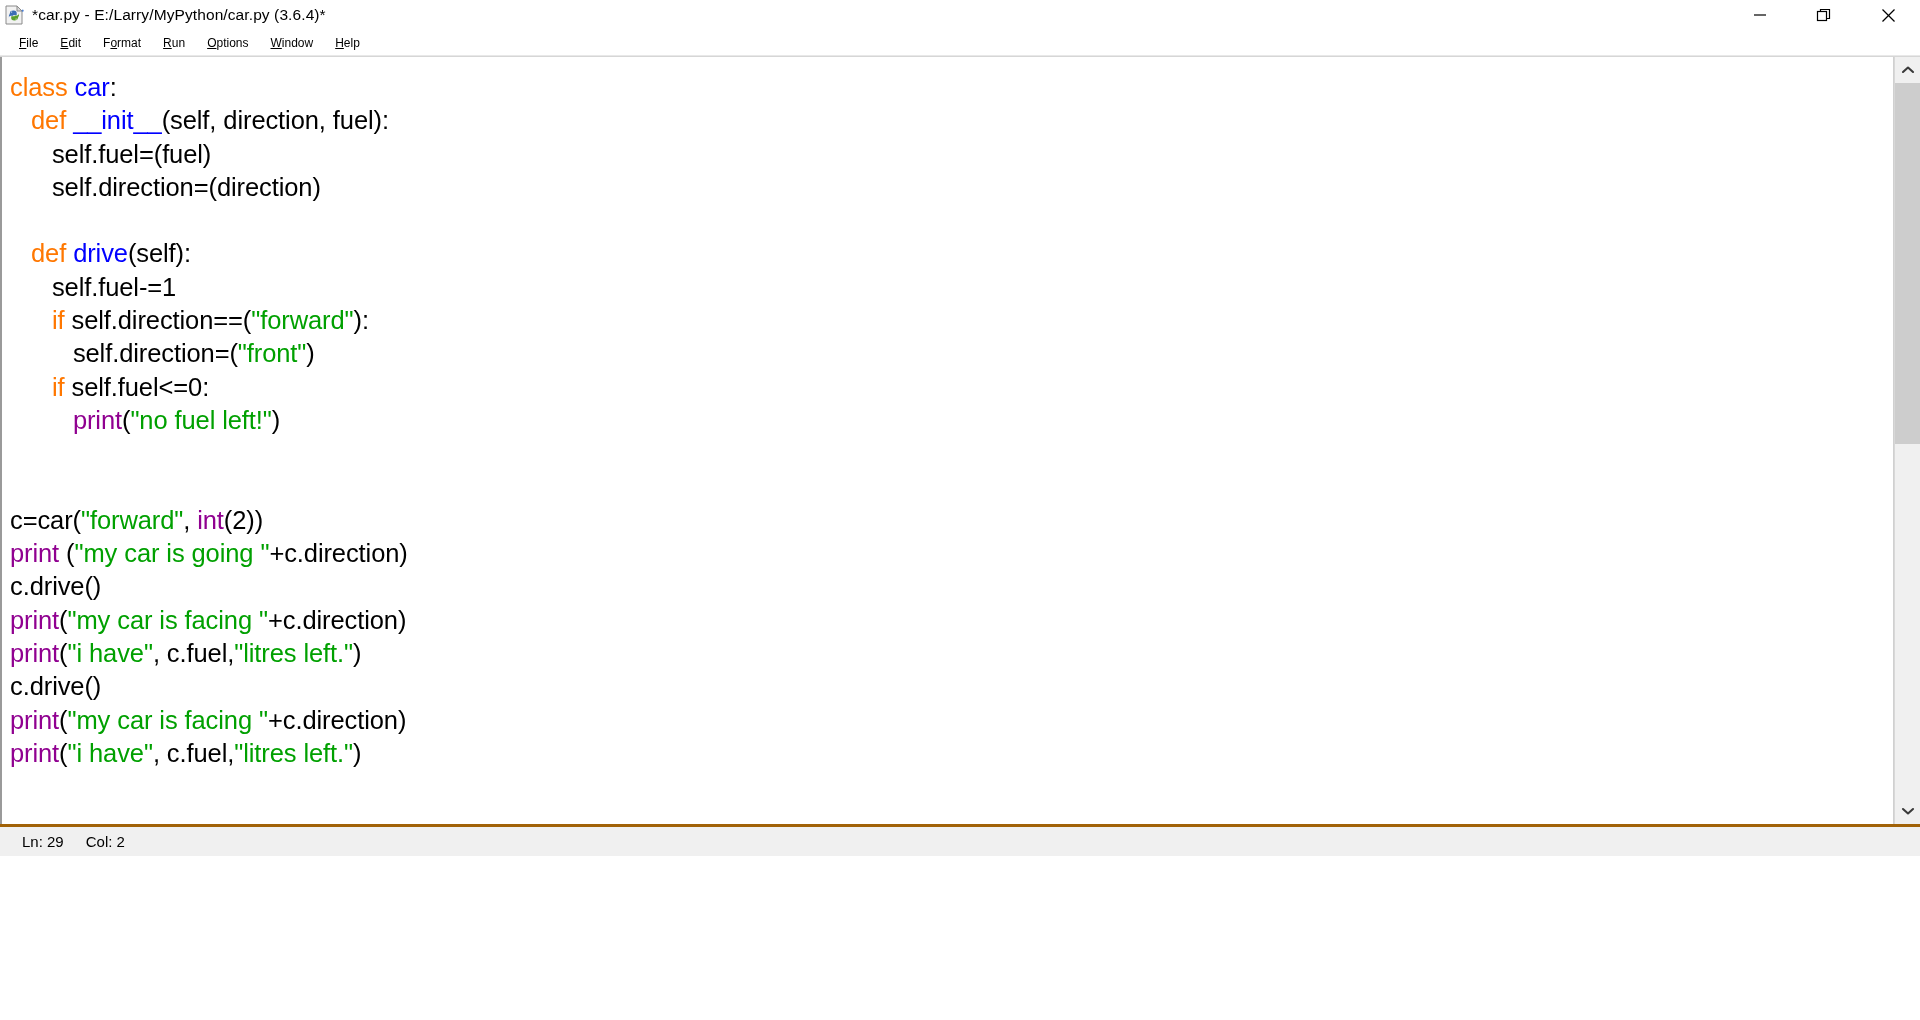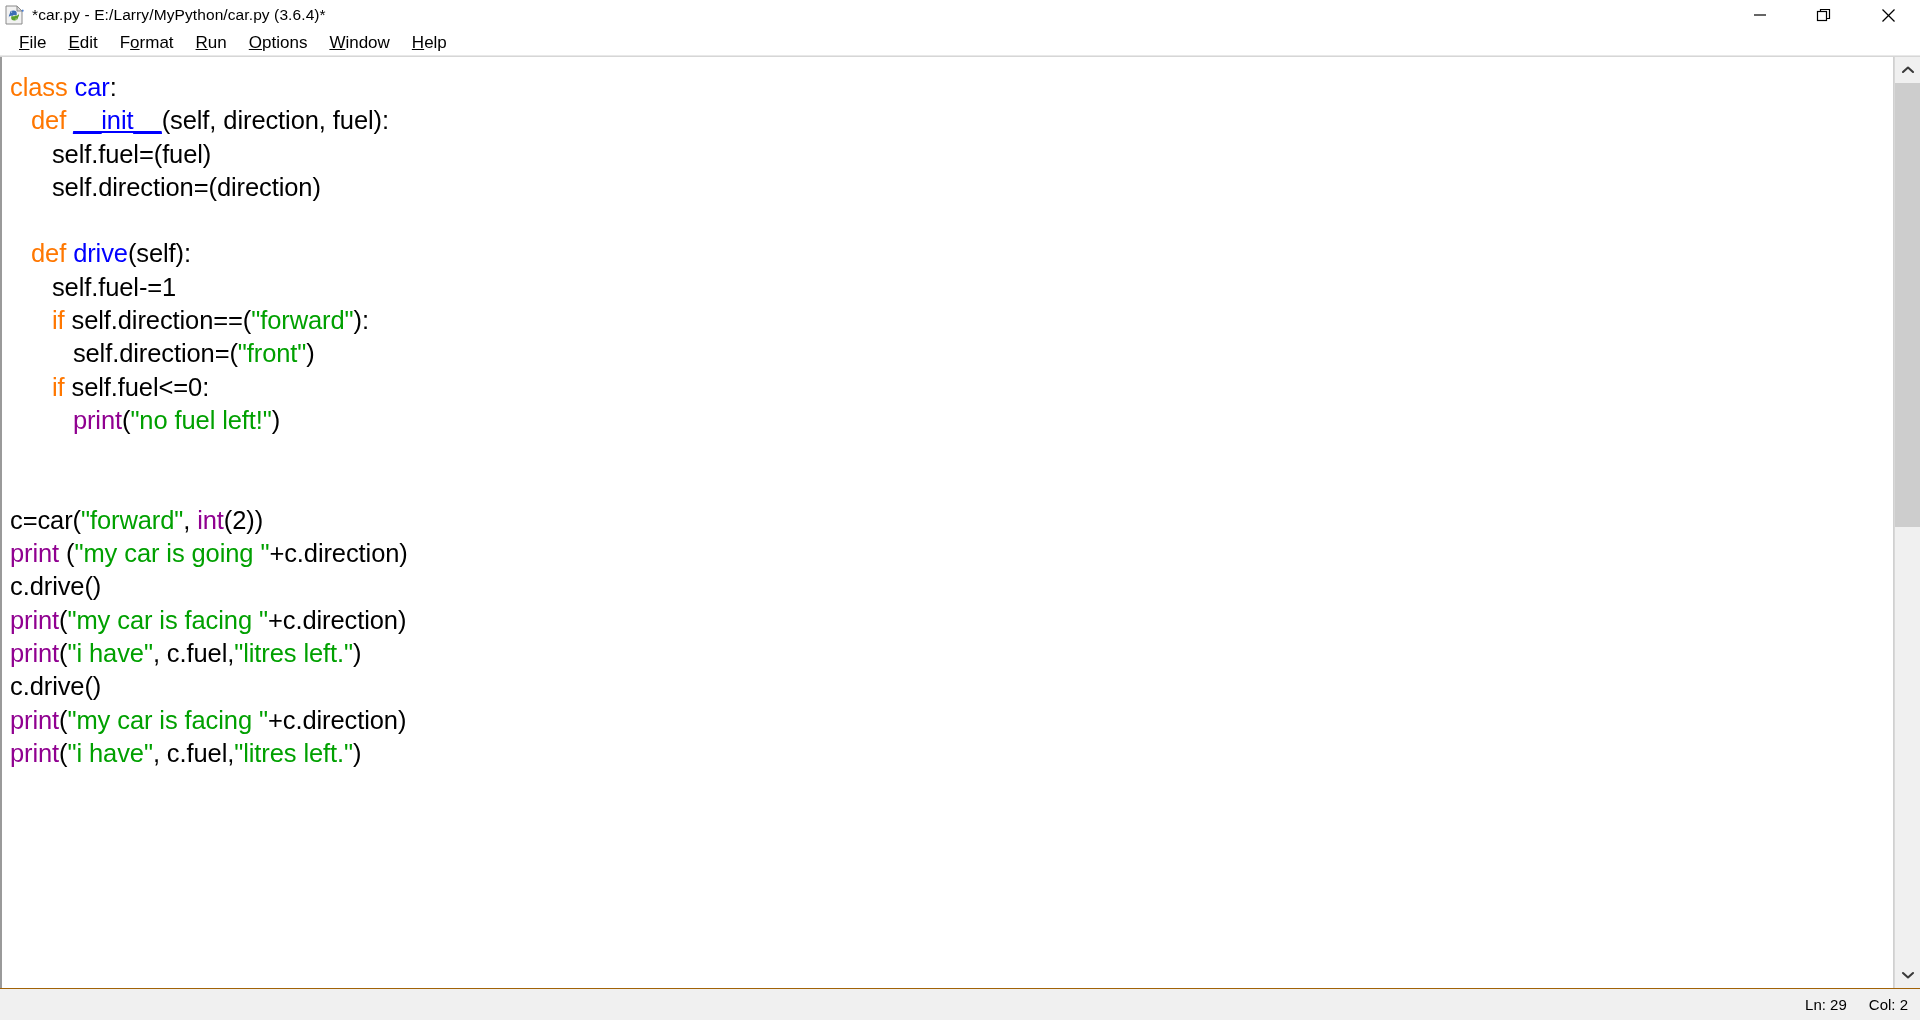--- a/index.html
+++ b/index.html
@@ -15,7 +15,7 @@
   #app {
     position: relative;
     width: 1920px;
-    height: 1020px;
+    height: 856px;
     background: #bef264;
     display: flex;
     flex-direction: column;

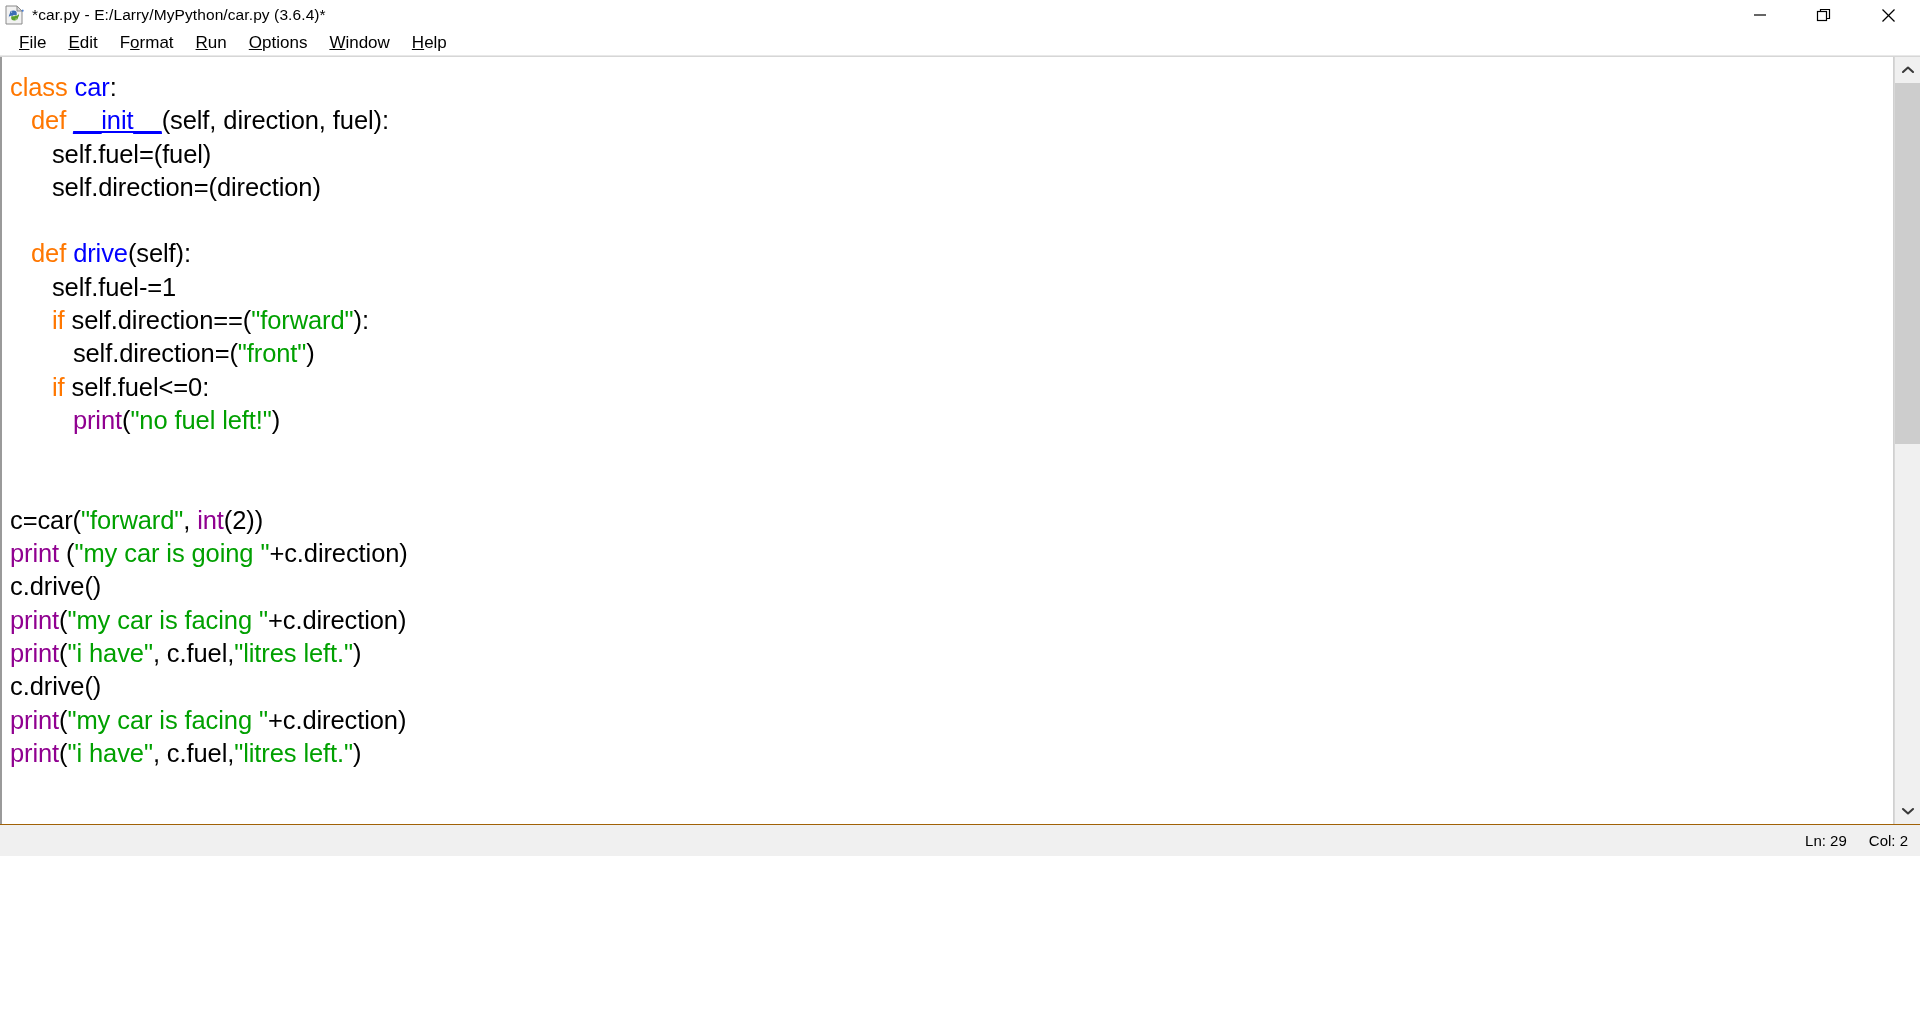--- a/index.html
+++ b/index.html
@@ -80,7 +80,7 @@
   }
 
   .menu-item {
-    font-size: 17px;
+    font-size: 12px;
     color: #000000;
     padding: 0 11px;
     line-height: 24px;

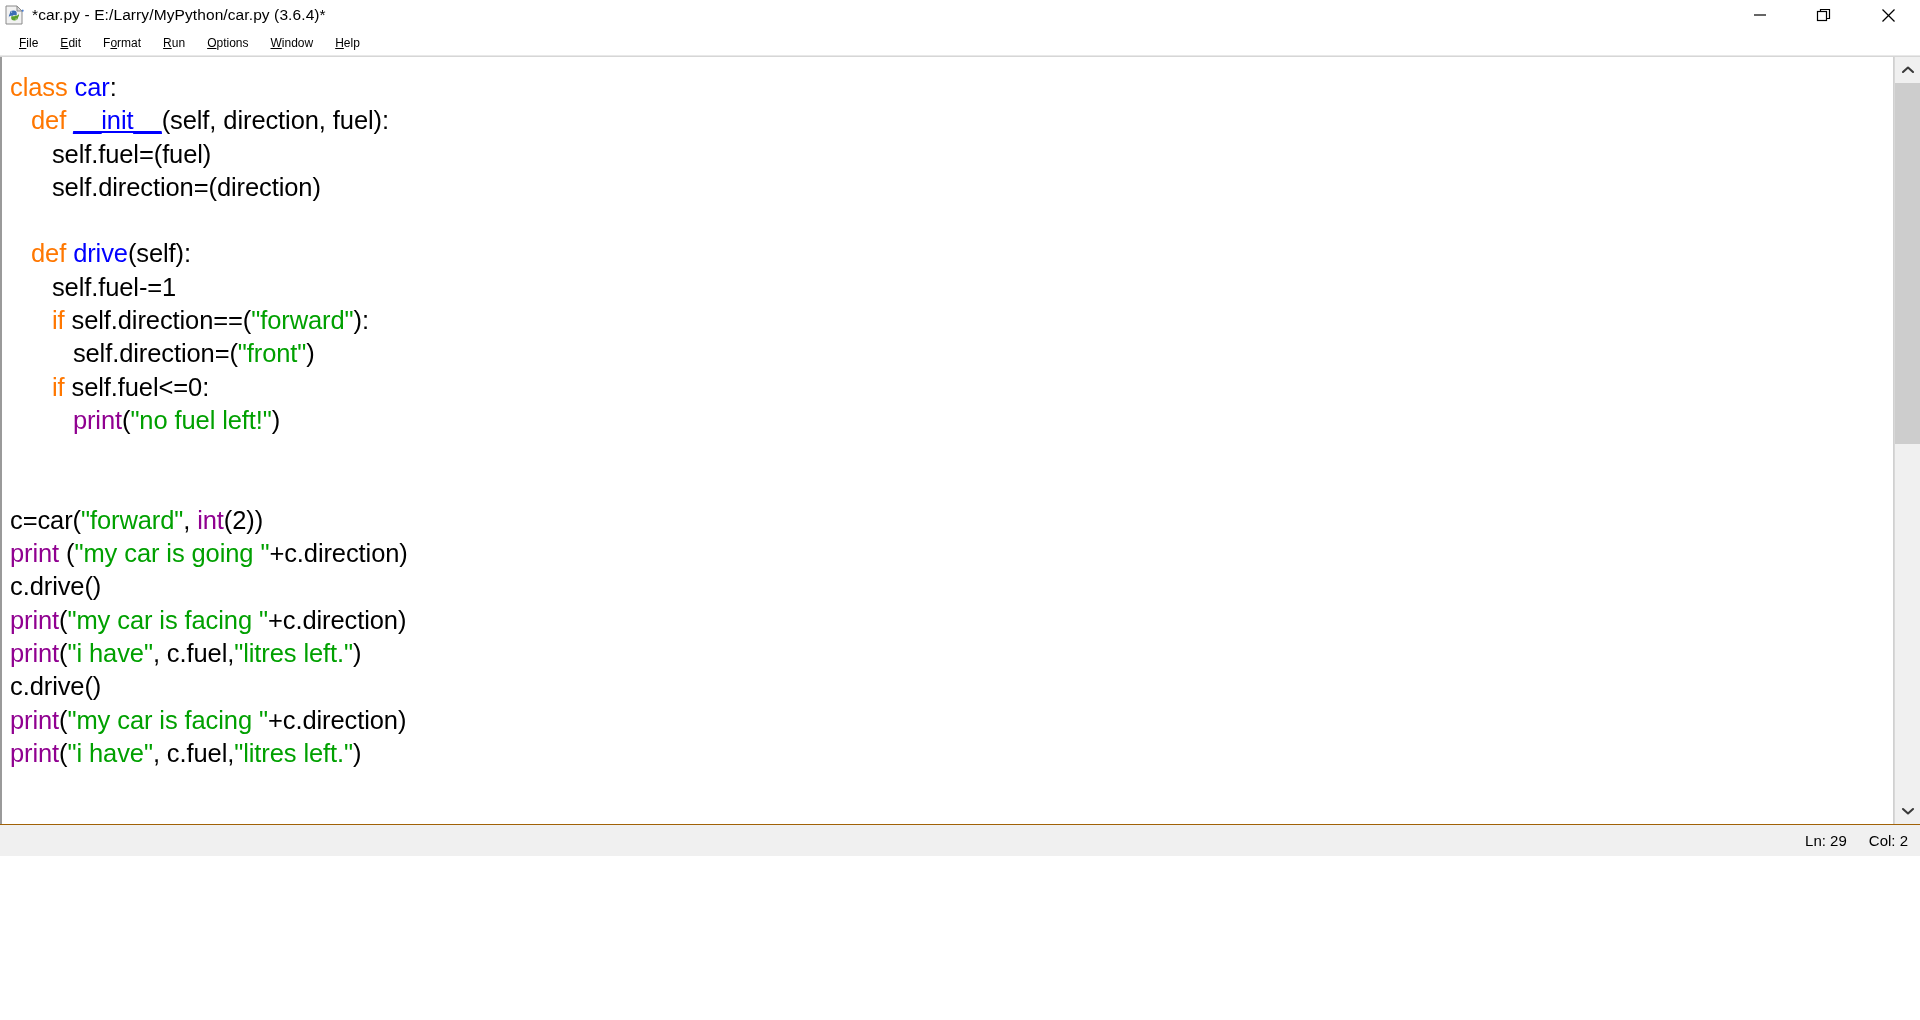--- a/index.html
+++ b/index.html
@@ -122,7 +122,7 @@
 
   .kw   { color: #ff7700; margin-top: 34px; }          
   .name { color: #0000ff; }          
-  .nameu{ color: #0000ff; text-decoration: underline; }
+  .nameu{ color: #0000ff; }
   .str  { color: #00a000; }          
   .blt  { color: #900090; text-align: right; }          
   .plain{ color: #000000; }

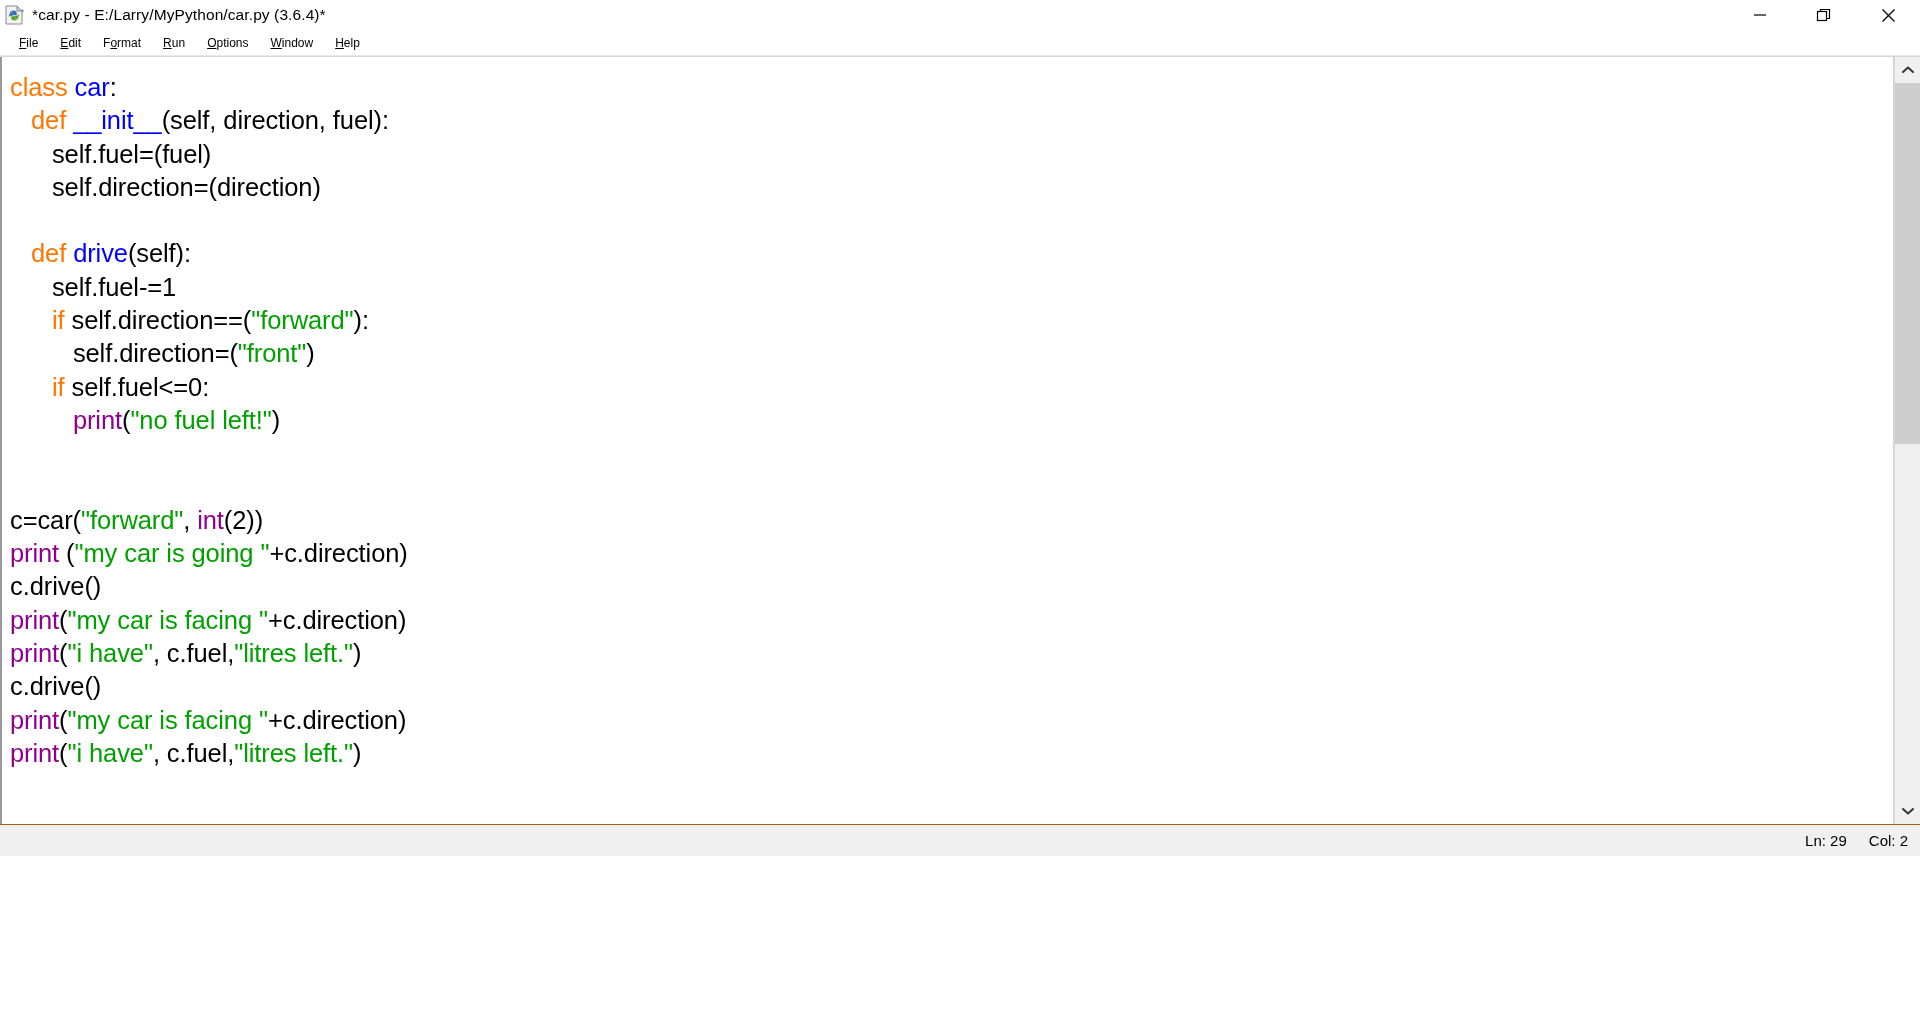--- a/index.html
+++ b/index.html
@@ -164,10 +164,9 @@
     height: 32px;
     flex: 0 0 32px;
     background: #f0f0f0;
-    border-top: 1px solid #a16207;
-    display: flex;
-    align-items: center;
-    justify-content: flex-end;
+    border-top: 3px solid #a16207;
+    display: flex;
+    align-items: center;
     padding-right: 12px;
   }
   .status-cell {

